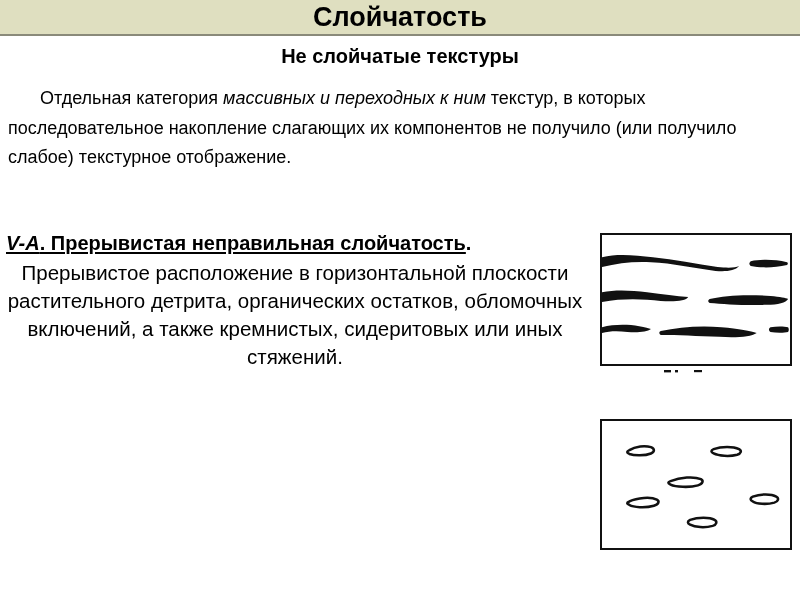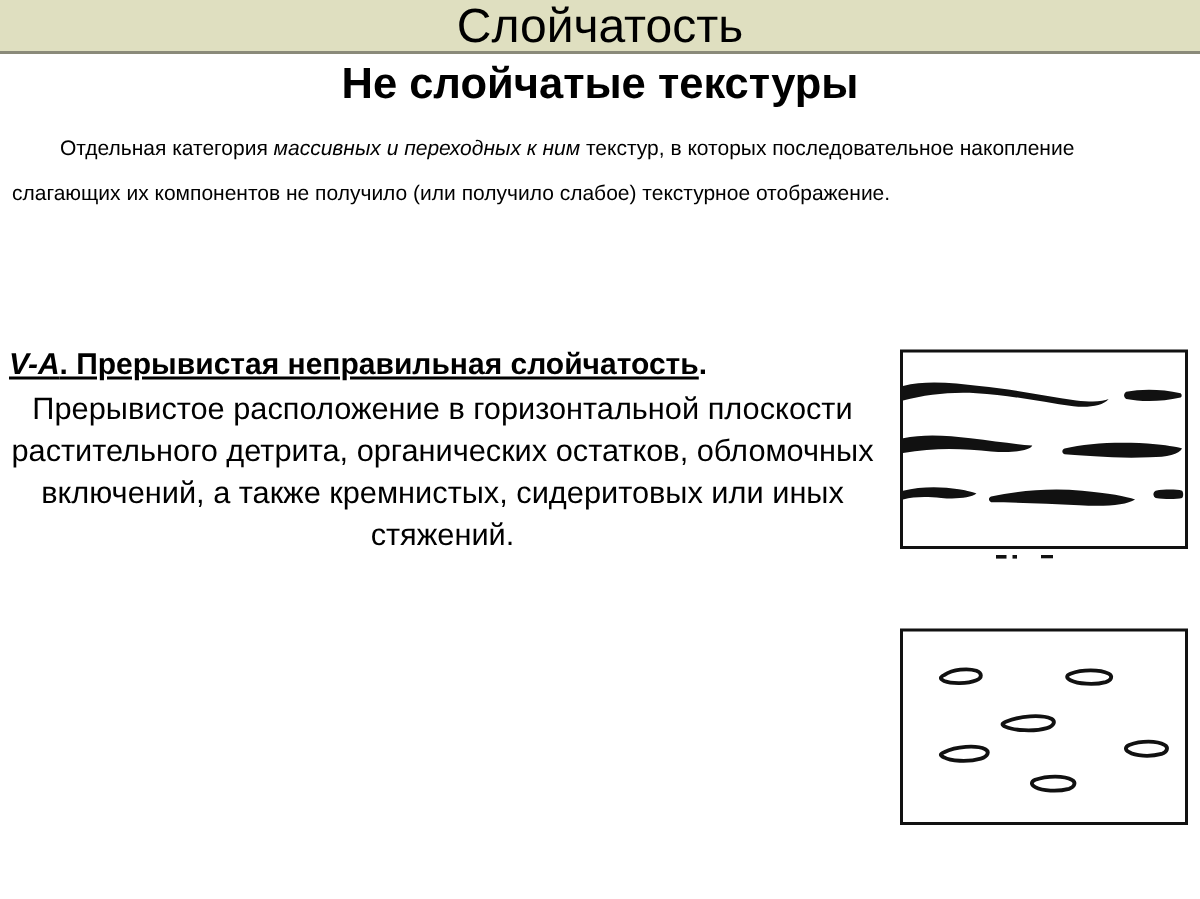--- a/index.html
+++ b/index.html
@@ -34,8 +34,8 @@
     top: 1px;
     width: 800px;
     text-align: center;
-    font-size: 32px;
-    font-weight: normal;
+    font-size: 27px;
+    font-weight: bold;
     letter-spacing: 0px;
     line-height: 33px;
     white-space: nowrap;

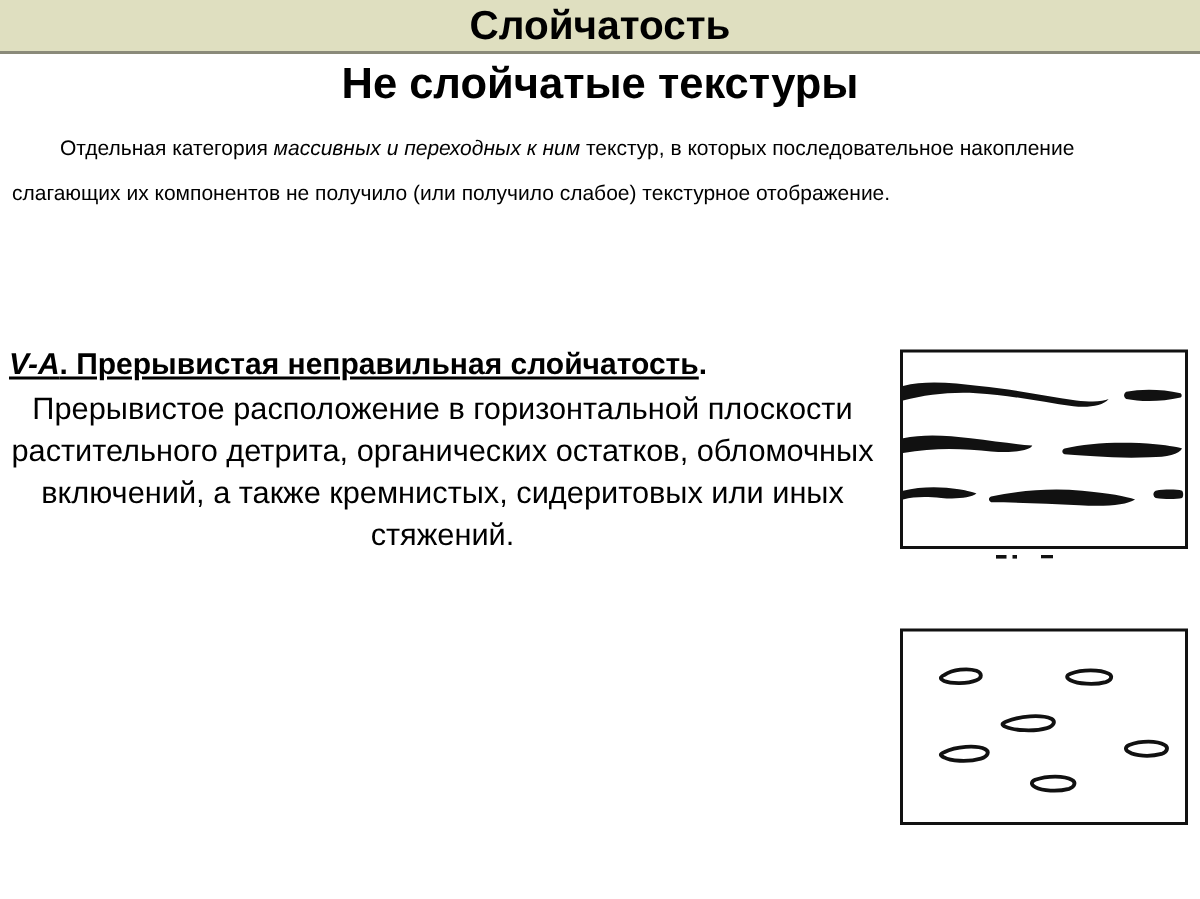--- a/index.html
+++ b/index.html
@@ -48,7 +48,7 @@
     top: 41px;
     width: 800px;
     text-align: center;
-    font-size: 29px;
+    font-size: 20px;
     font-weight: bold;
     line-height: 30px;
     white-space: nowrap;

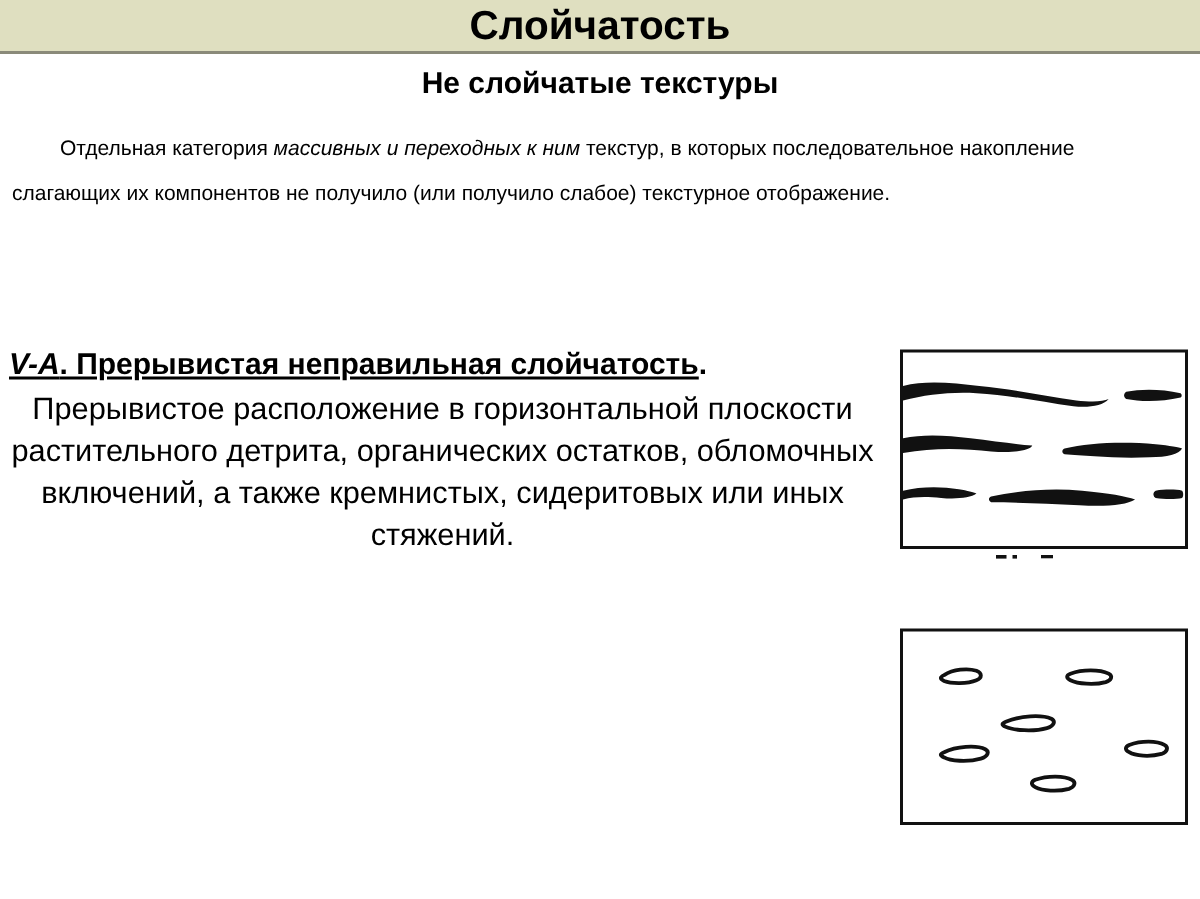--- a/index.html
+++ b/index.html
@@ -60,7 +60,7 @@
     left: 8px;
     top: 84px;
     width: 744px;
-    font-size: 14px;
+    font-size: 18px;
     line-height: 29.5px;
     text-align: left;
     text-indent: 32px;

